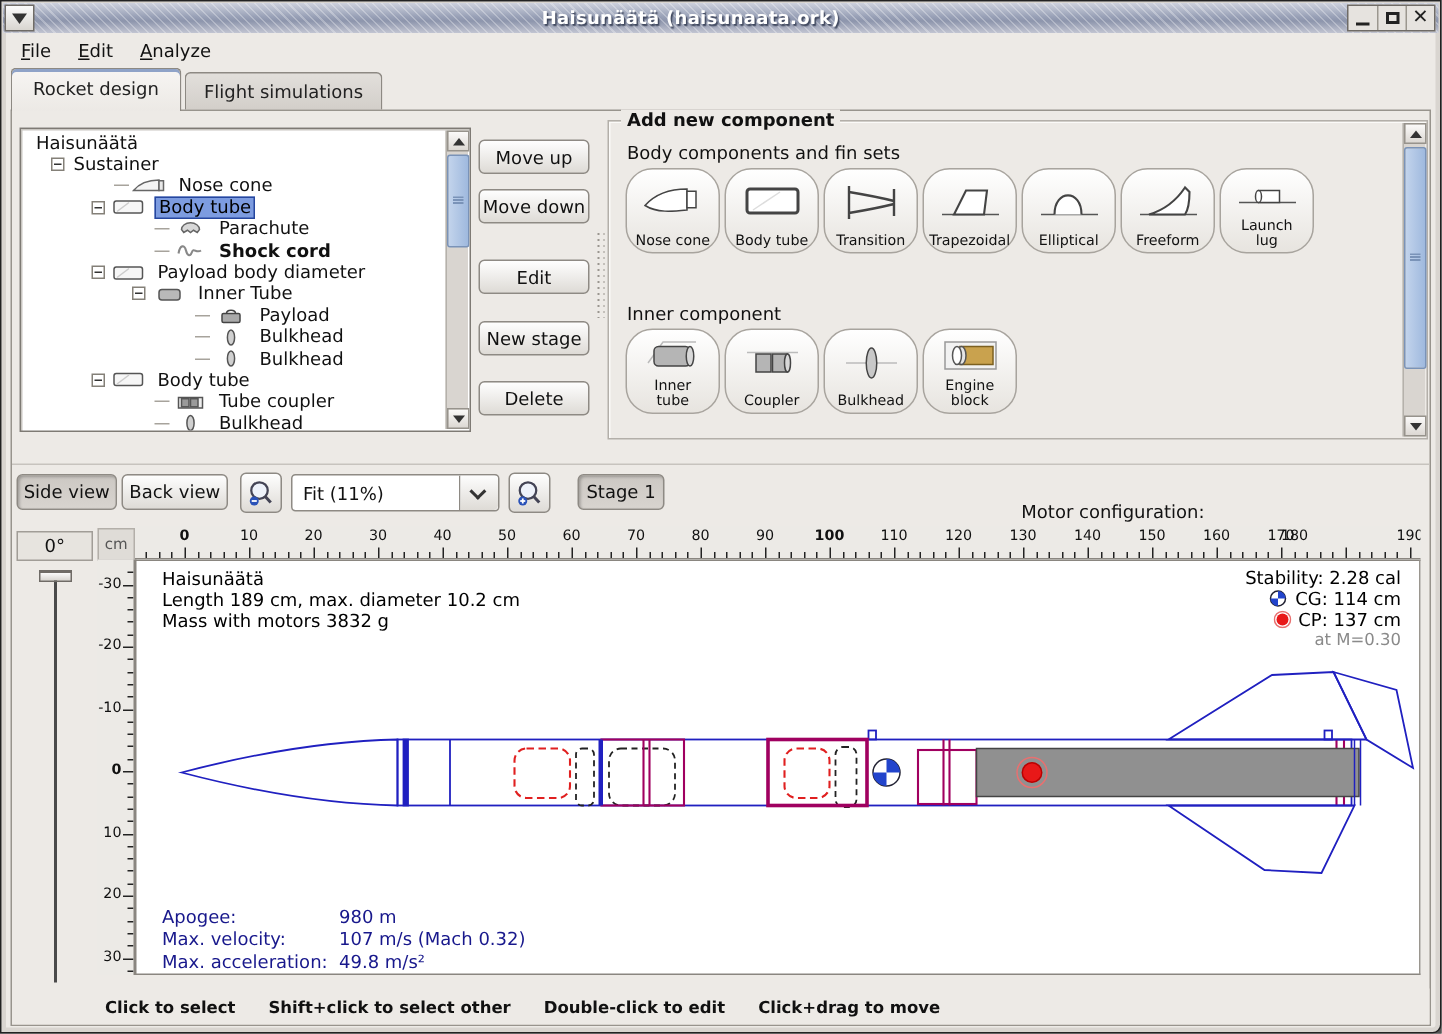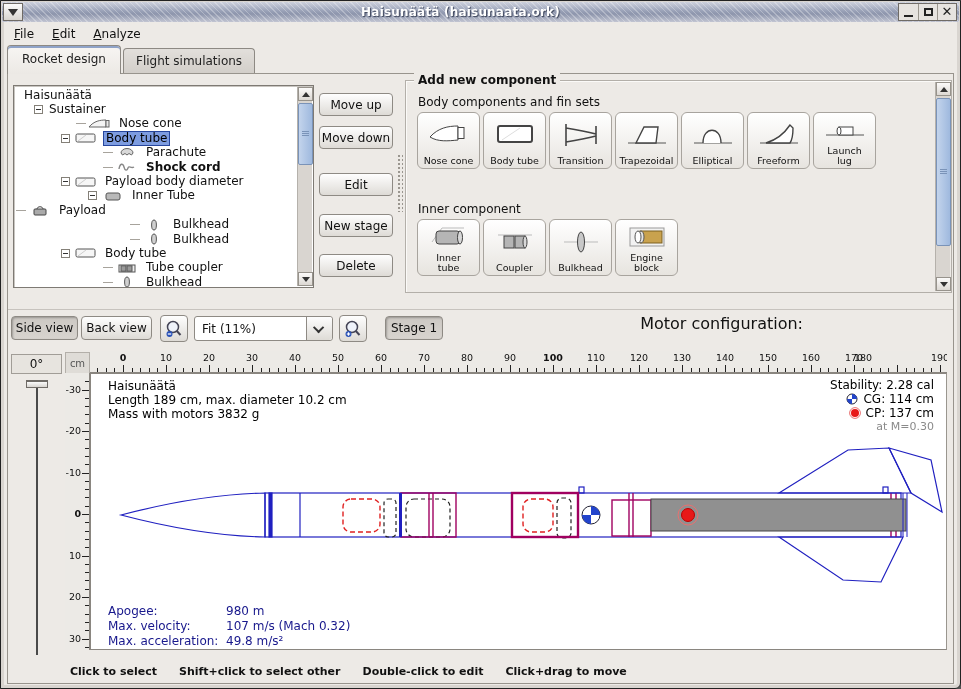--- a/index.html
+++ b/index.html
@@ -67,7 +67,7 @@
   .legend{position:absolute;left:8px;top:-8px;background:#edeae6;padding:0 4px;font-weight:bold;}
   .group-label{position:absolute;left:12px;font-size:12px;}
   .comp-row{position:absolute;left:11px;display:flex;gap:3px;}
-  .comp-btn{width:63px;height:57px;border:1px solid #a8a49e;border-radius:6px;
+  .comp-btn{width:63px;height:57px;border:1px solid #a8a49e;border-radius:18px;
     background:linear-gradient(#ffffff,#e7e4df);display:flex;flex-direction:column;align-items:center;justify-content:flex-end;padding-bottom:2px;}
   .comp-btn .cicon{flex:1;display:flex;align-items:center;justify-content:center;width:100%;}
   .comp-btn .clabel{font-size:9.5px;line-height:10px;text-align:center;color:#111;}

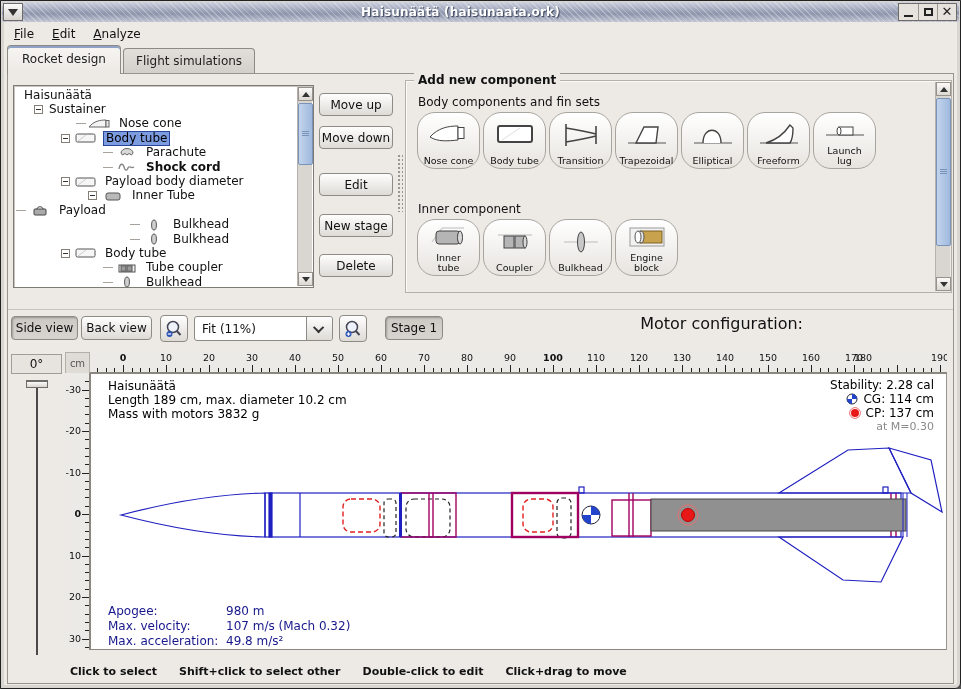--- a/index.html
+++ b/index.html
@@ -201,7 +201,7 @@
             </svg>
             <span class="tlabel">Inner Tube</span>
           </div>
-          <div class="trow" style="">
+          <div class="trow" style="padding-left: 114px;">
             <span class="tconn"></span>
             <svg class="ticon" viewBox="0 0 24 12">
               <rect x="6" y="5" width="12" height="6" rx="1" fill="#aaa" stroke="#444"></rect>

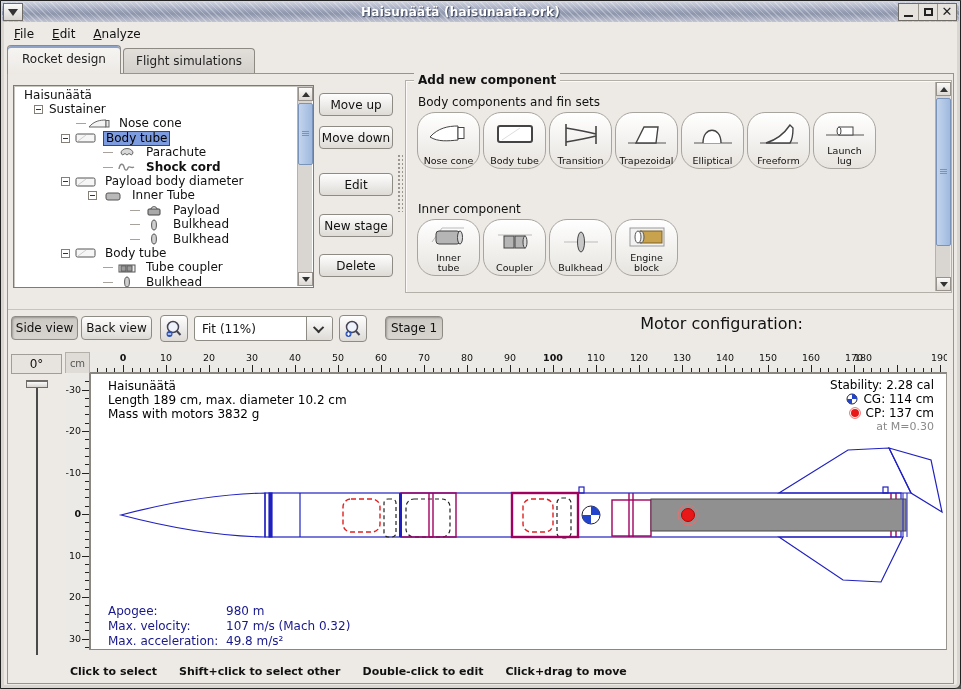--- a/index.html
+++ b/index.html
@@ -83,7 +83,7 @@
   .combo .cbtn{width:26px;border-left:1px solid #8e8a84;background:linear-gradient(#fdfdfd,#dedbd6);
     display:flex;align-items:center;justify-content:center;border-radius:0 3px 3px 0;}
   .chev{width:8px;height:8px;border-left:2px solid #333;border-bottom:2px solid #333;transform:rotate(-45deg) translateY(-2px);}
-  .motor-label{position:absolute;right:150px;top:4px;font-size:16px;}
+  .motor-label{position:absolute;right:150px;top:24px;font-size:12px;}
   
   .rotbox{position:absolute;left:3px;top:280px;width:51px;height:20px;border:1px solid #a19d97;background:#e7e4df;
     display:flex;align-items:center;justify-content:center;font-size:12px;}

